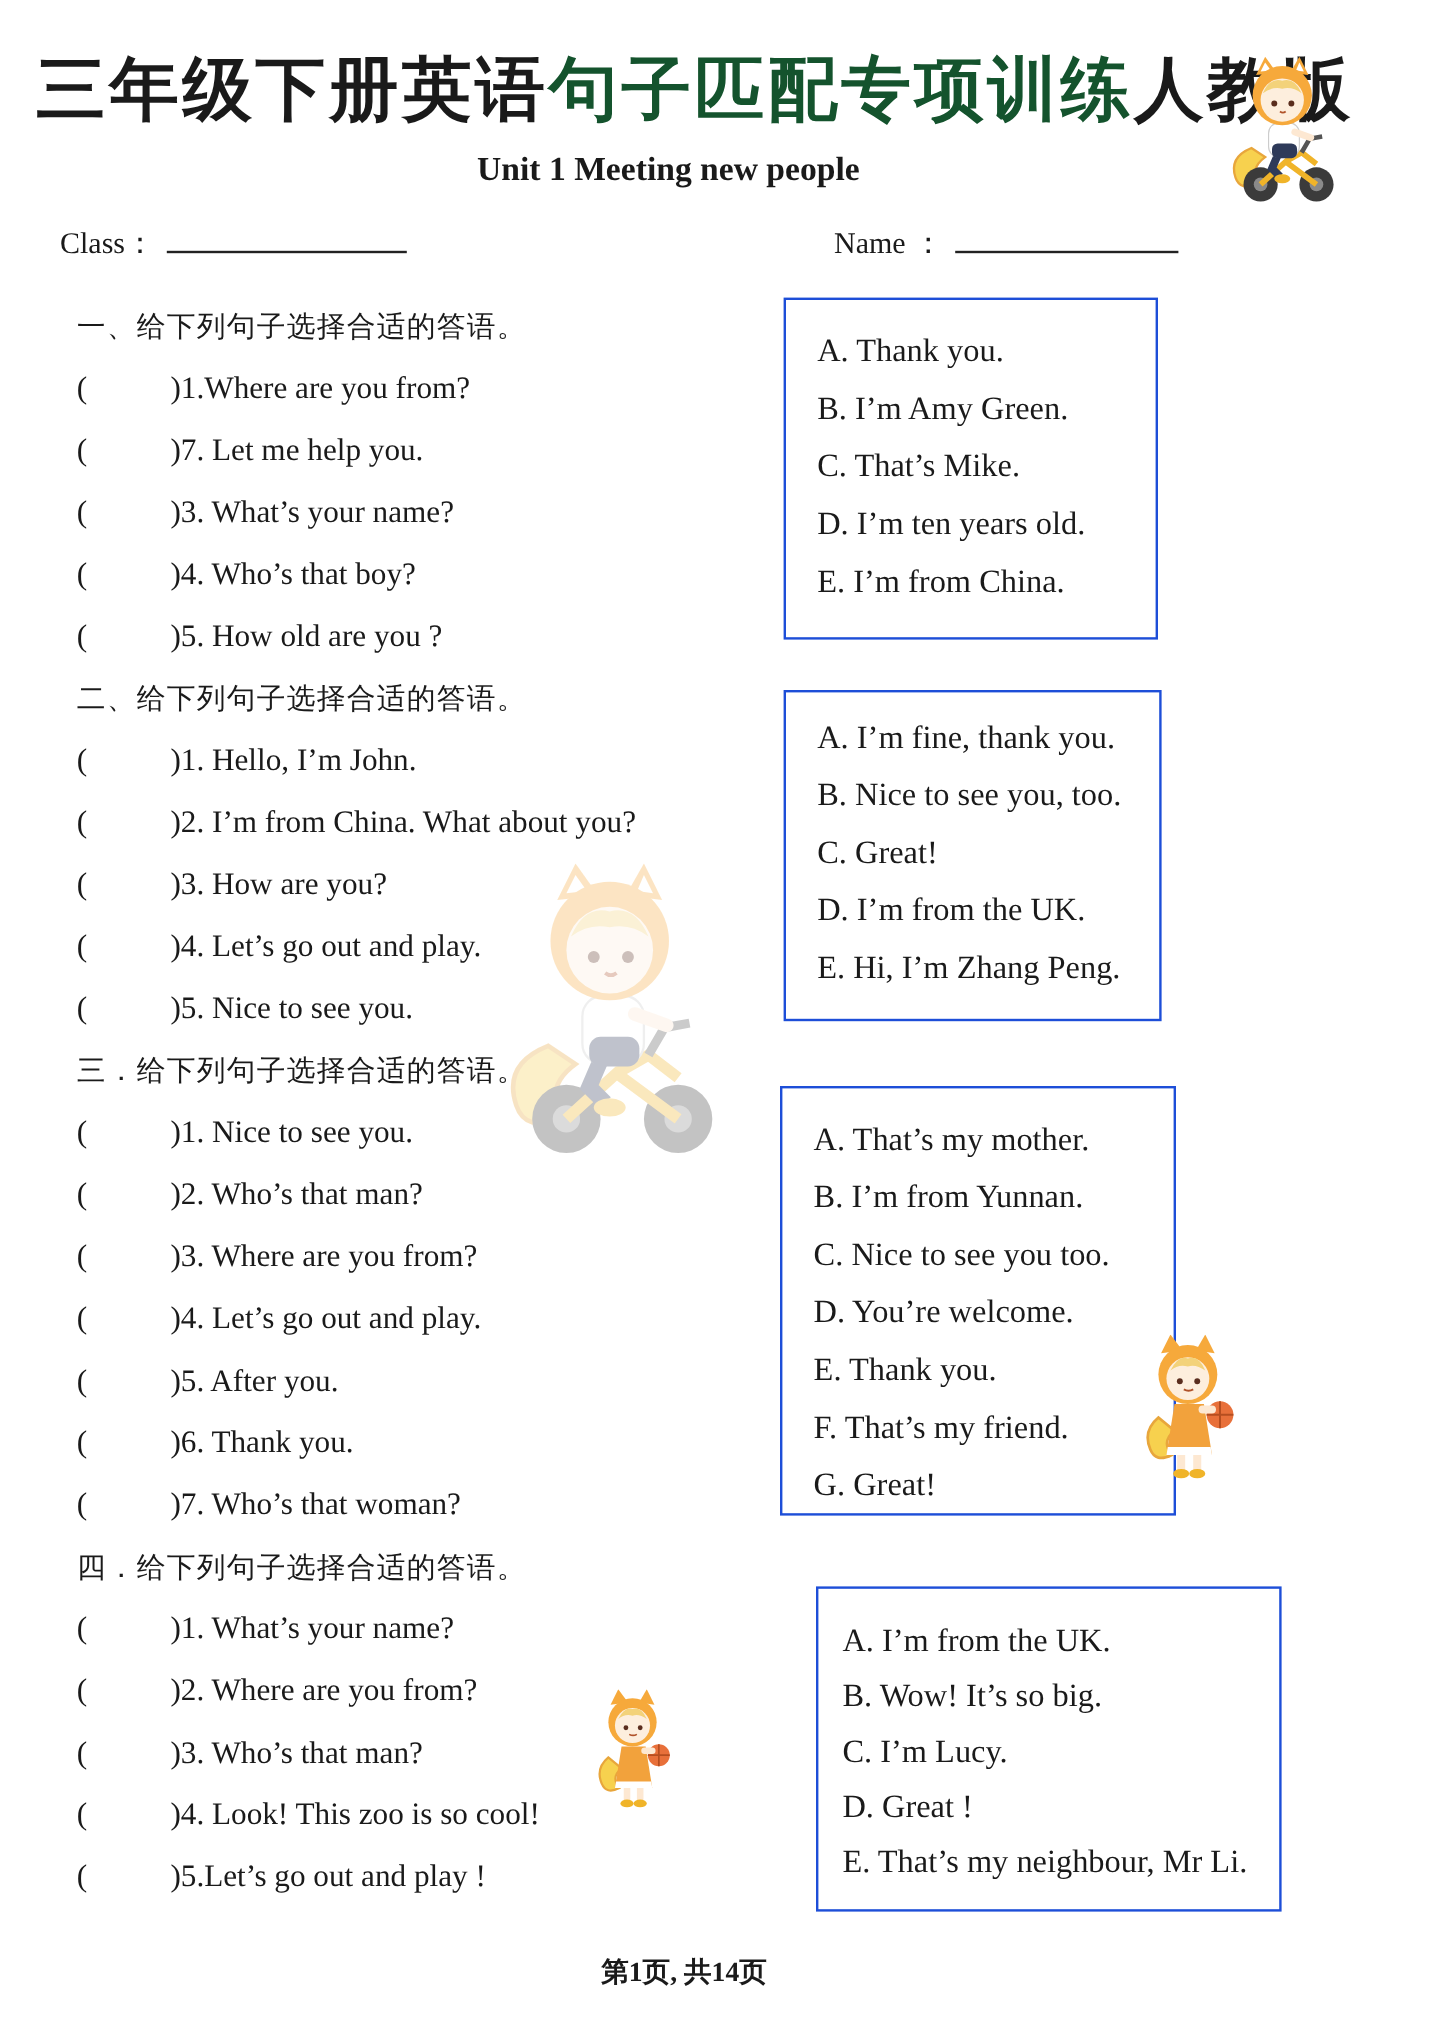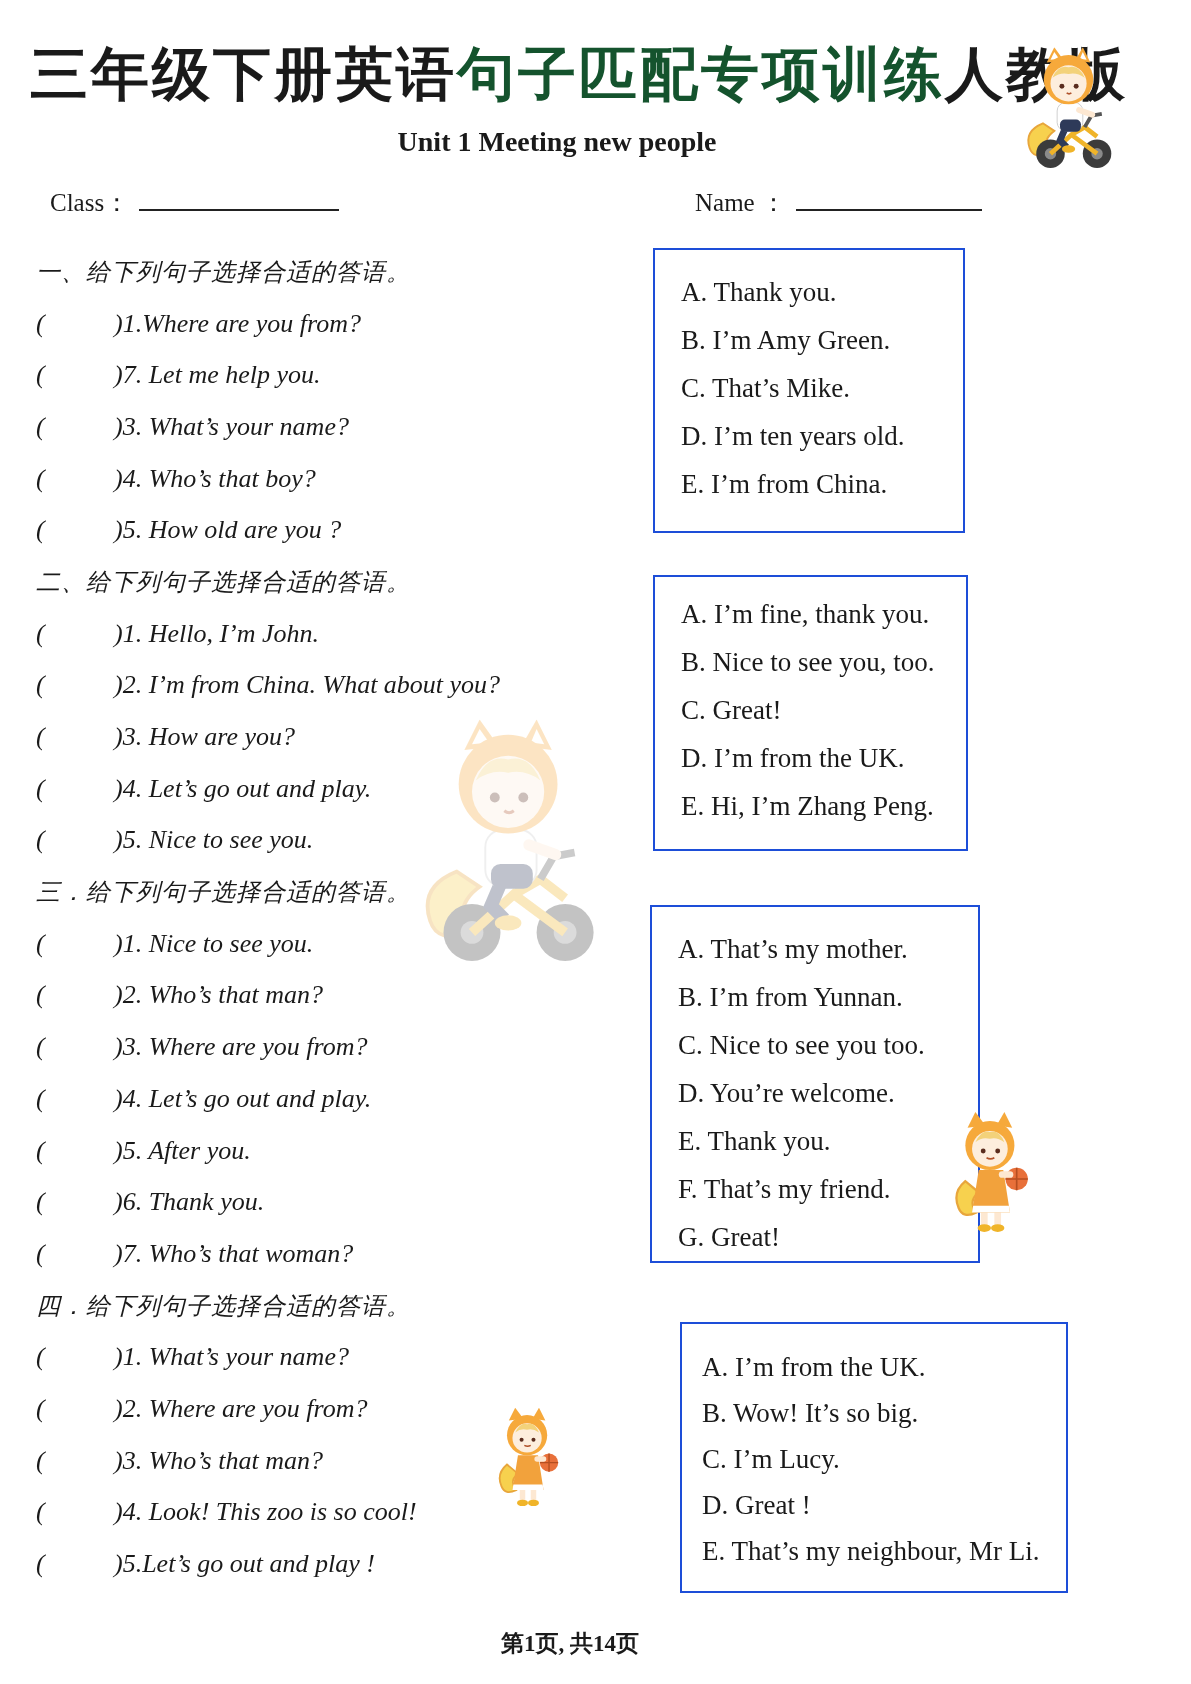--- a/index.html
+++ b/index.html
@@ -29,7 +29,7 @@
   .blank-class { width:200px; }
   .blank-name  { width:186px; }
   
-  .questions { position:absolute; left:36px; top:246px; width:585px;font-style:italic; }
+  .questions { position:absolute; left:64px; top:246px; width:585px; }
   .line { height:51.7px; display:flex; align-items:center; white-space:nowrap; }
   .section-heading { font-size:24px; letter-spacing:1px; }
   .q-line { font-size:26px; }

